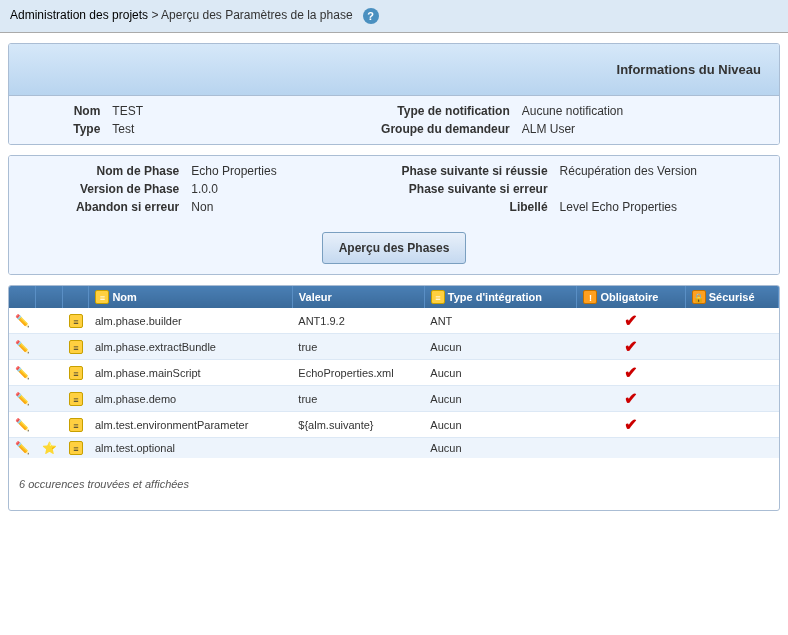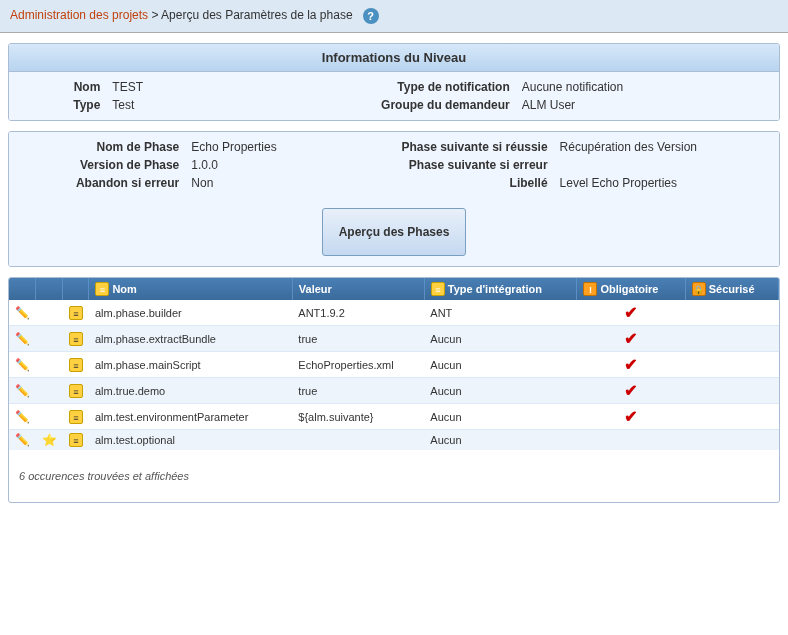--- a/index.html
+++ b/index.html
@@ -143,7 +143,7 @@
 <body>
 
 <div class="page-header">
-  <span style="cursor:pointer; color:#c2410c;">Administration des projets</span>
+  <span style="cursor:pointer; color:#000000;">Administration des projets</span>
   <span> &gt; </span>
   <span>Aperçu des Paramètres de la phase</span>
   &nbsp;

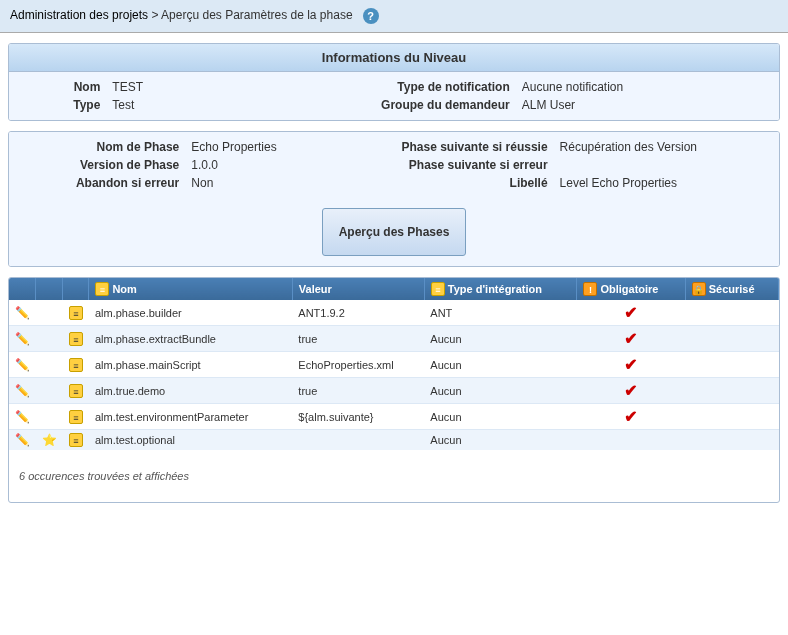--- a/index.html
+++ b/index.html
@@ -28,8 +28,8 @@
 
     .section-header {
       background: linear-gradient(to bottom, #d6e8f9, #b8d4ef);
-      text-align: center;
-      padding: 6px;
+      text-align: right;
+      padding: 18px;
       font-weight: bold;
       font-size: 13px;
       color: #333;

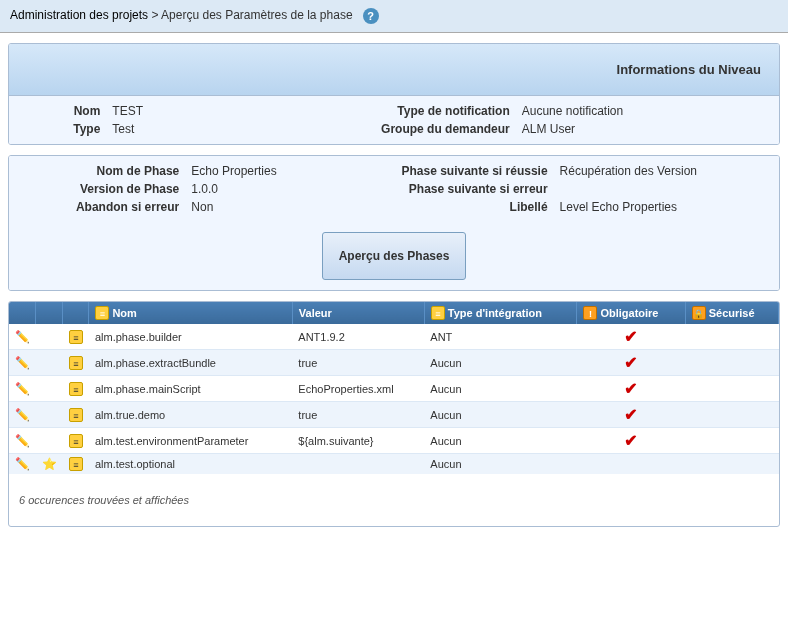--- a/index.html
+++ b/index.html
@@ -68,7 +68,7 @@
       background: linear-gradient(to bottom, #e8f0fa, #c5d9f0);
       border: 1px solid #7a9fc0;
       border-radius: 3px;
-      padding: 16px 16px;
+      padding: 8px 16px;
       font-size: 12px;
       cursor: pointer;
       color: #333;

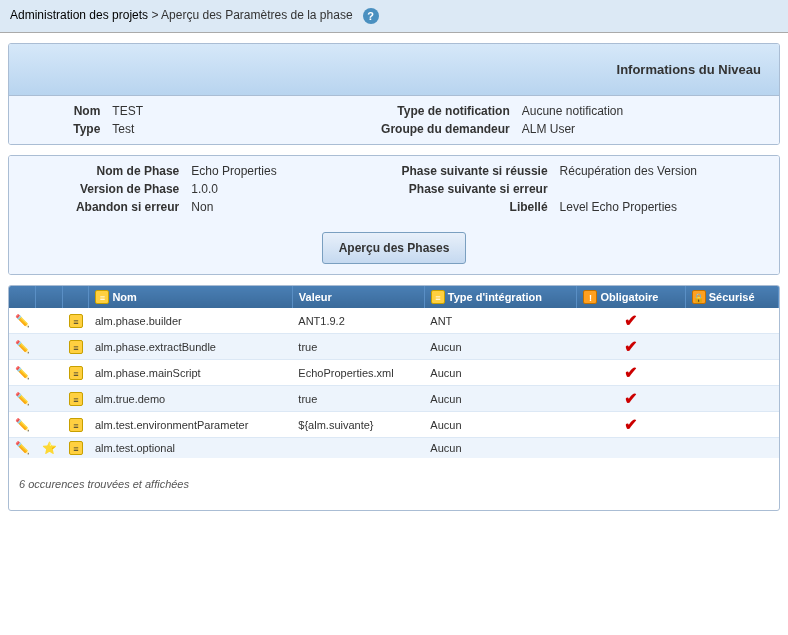--- a/index.html
+++ b/index.html
@@ -271,7 +271,7 @@
           <td style="text-align: center;"><span style="cursor:pointer;font-size:12px;">✏️</span></td>
           <td style="text-align: center;"></td>
           <td style="text-align: center;"><span style="display:inline-block;width:14px;height:14px;background:#ffd040;border:1px solid #c8a000;border-radius:2px;font-size:9px;text-align:center;line-height:14px;">≡</span></td>
-          <td>alm.true.demo</td>
+          <td>alm.phase.demo</td>
           <td>true</td>
           <td>Aucun</td>
           <td style="text-align: center;"><span class="check-icon" style="color:#cc0000;font-size:16px;font-weight:bold;">✔</span></td>

